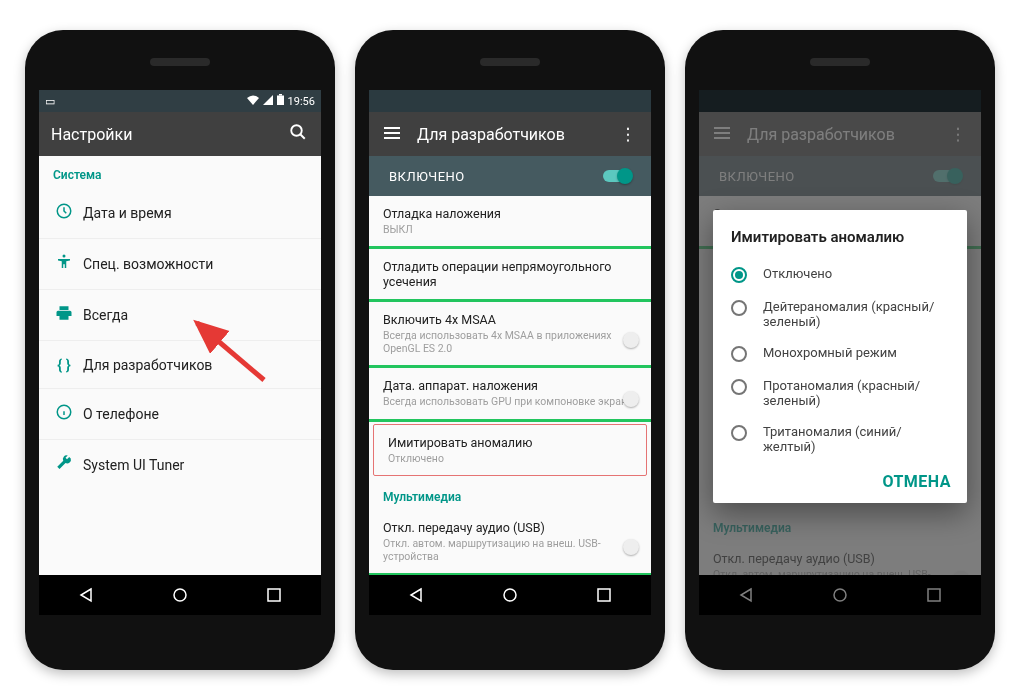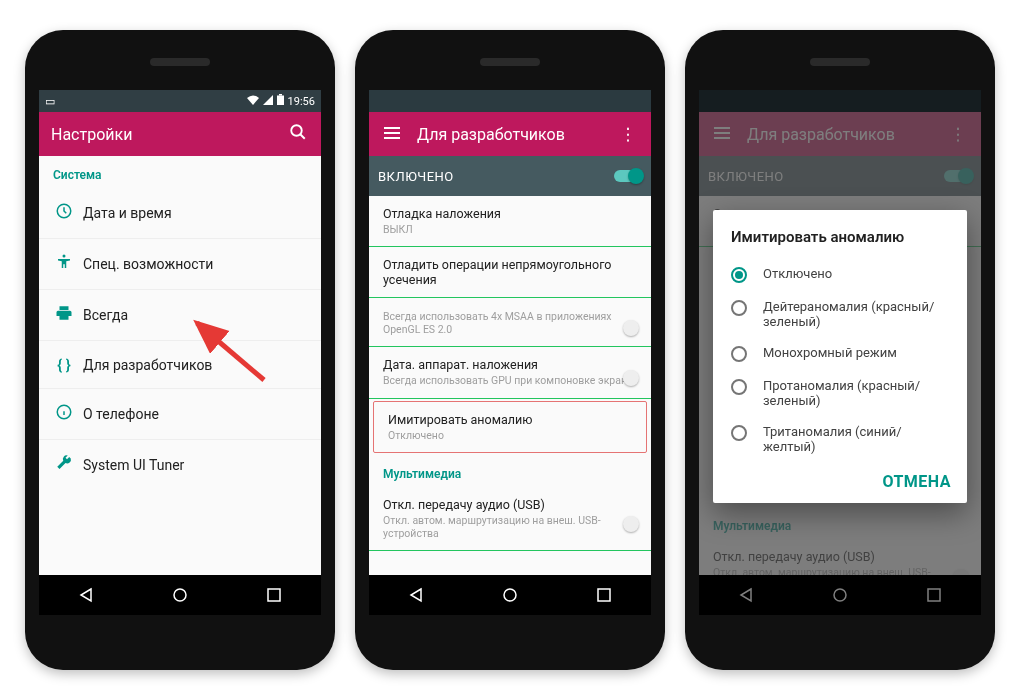--- a/index.html
+++ b/index.html
@@ -49,7 +49,7 @@
   }
   .statusbar .flex { flex: 1; }
   .appbar {
-    background: #be185d;
+    background: #404040;
     color: #fff;
     height: 44px;
     display: flex;

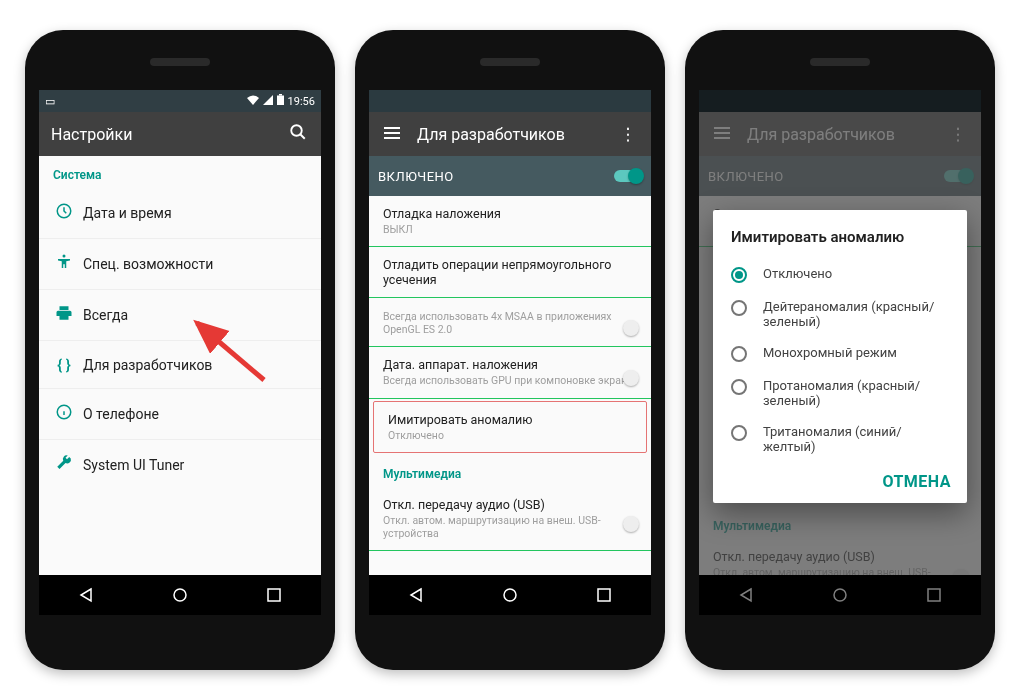--- a/index.html
+++ b/index.html
@@ -65,7 +65,7 @@
     height: 40px;
     display: flex;
     align-items: center;
-    padding: 0 9px;
+    padding: 0 20px;
     font-size: 13px;
     letter-spacing: 0.5px;
   }

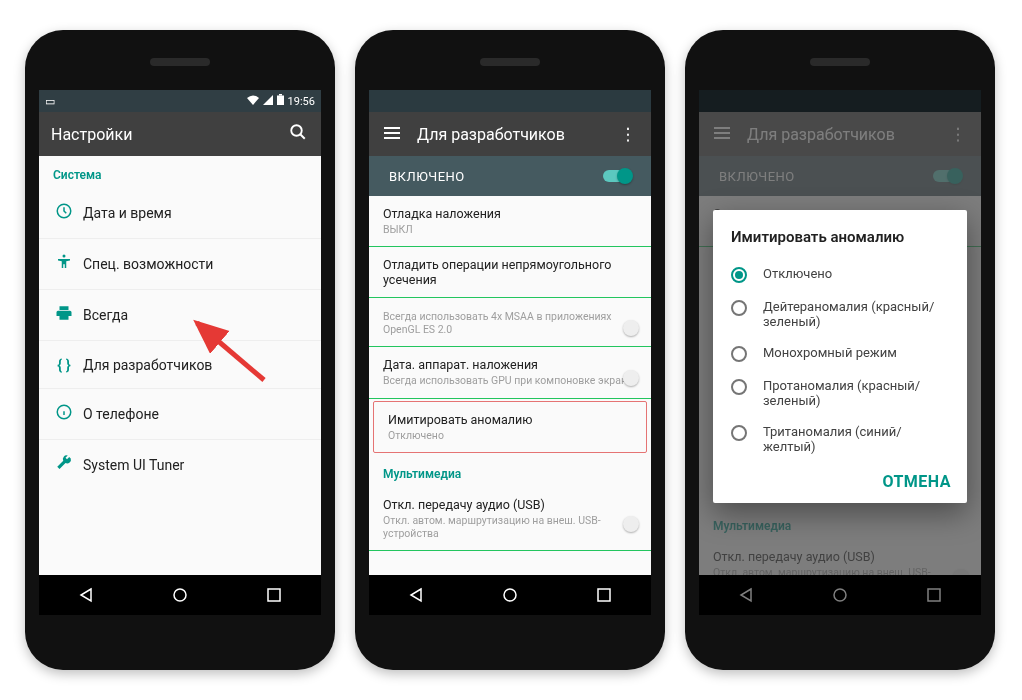--- a/index.html
+++ b/index.html
@@ -90,7 +90,7 @@
   .dev-item {
     padding: 10px 14px;
     position: relative;
-    border-bottom: 1px solid #22c55e;
+    border-bottom: 3px solid #22c55e;
   }
   .dev-item .primary { font-size: 12.5px; color: #212121; }
   .dev-item .secondary { font-size: 10.5px; color: #9e9e9e; margin-top: 2px; line-height: 1.25; }

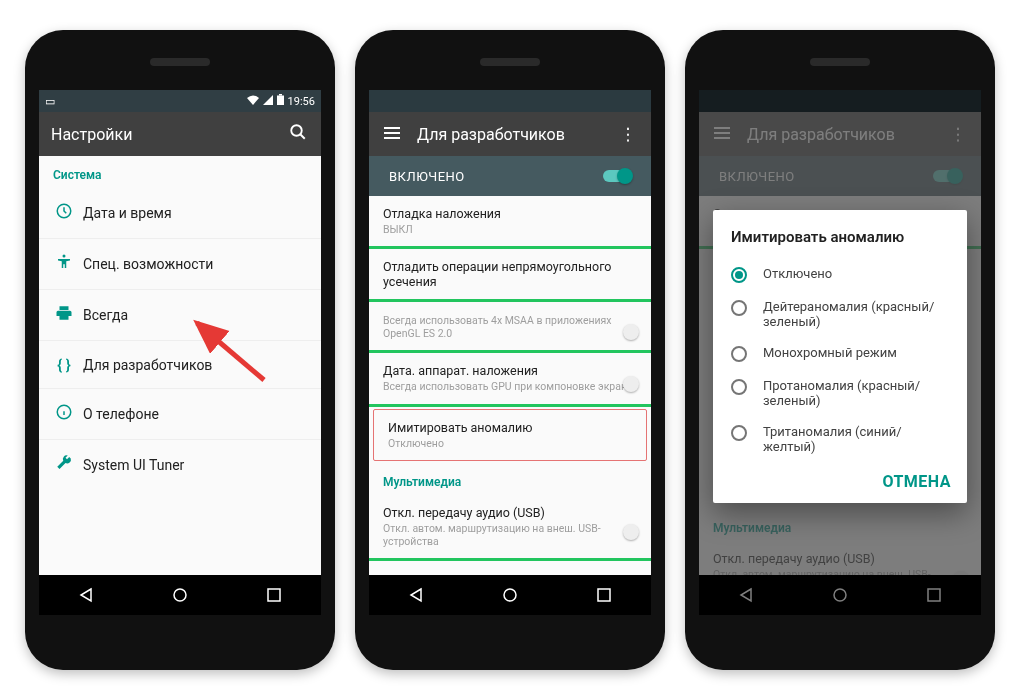--- a/index.html
+++ b/index.html
@@ -316,6 +316,7 @@
             <div class="primary">Отладить операции непрямоугольного усечения</div>
           </div>
           <div class="dev-item">
+            <div class="primary">Включить 4x MSAA</div>
             <div class="secondary">Всегда использовать 4x MSAA в приложениях OpenGL ES 2.0</div>
             <span class="toggle"><span class="toggle-switch"></span></span>
           </div>

